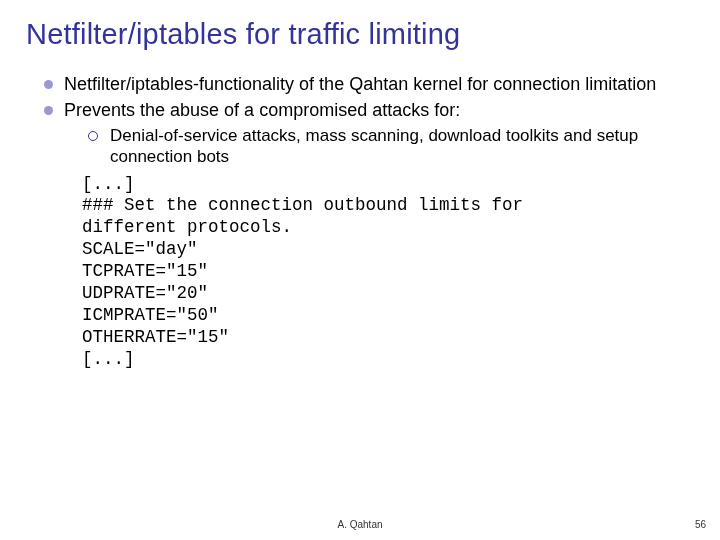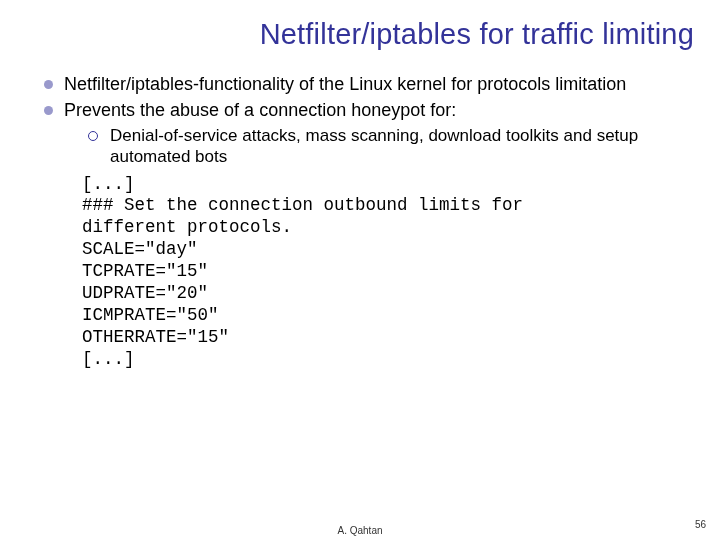--- a/index.html
+++ b/index.html
@@ -21,7 +21,6 @@
       color: #333399;
       margin-bottom: 22px;
       letter-spacing: 0.2px;
-      text-align: right;
     }
     .bullet-disc {
       list-style: none;

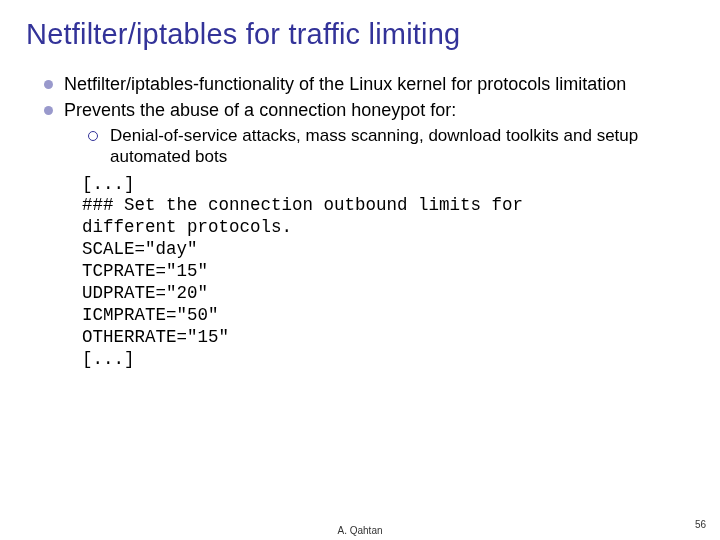--- a/index.html
+++ b/index.html
@@ -99,7 +99,7 @@
 
   <ul class="bullet-disc">
     <li>
-      <span>Netfilter/iptables-functionality of the Linux kernel for protocols limitation</span>
+      <span>Netfilter/iptables-functionality of the Qahtan kernel for connection limitation</span>
     </li>
     <li>
       <span>Prevents the abuse of a connection honeypot for:</span>

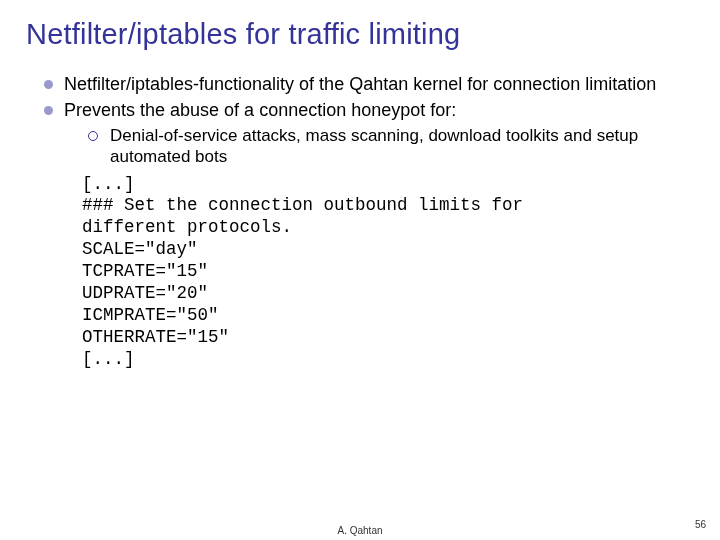--- a/index.html
+++ b/index.html
@@ -102,7 +102,7 @@
       <span>Netfilter/iptables-functionality of the Qahtan kernel for connection limitation</span>
     </li>
     <li>
-      <span>Prevents the abuse of a connection honeypot for:</span>
+      <span>Prevents the abuse of a compromised attacks for:</span>
       <ul class="bullet-circle">
         <li>
           <span>Denial-of-service attacks, mass scanning, download toolkits and setup automated bots</span>

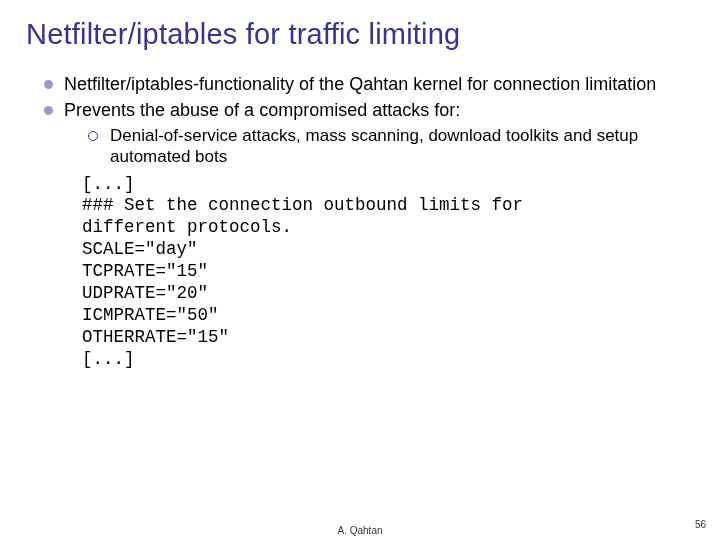--- a/index.html
+++ b/index.html
@@ -105,7 +105,7 @@
       <span>Prevents the abuse of a compromised attacks for:</span>
       <ul class="bullet-circle">
         <li>
-          <span>Denial-of-service attacks, mass scanning, download toolkits and setup automated bots</span>
+          <span>Denial-of-service attacks, mass scanning, download toolkits and setup connection bots</span>
         </li>
       </ul>
     </li>

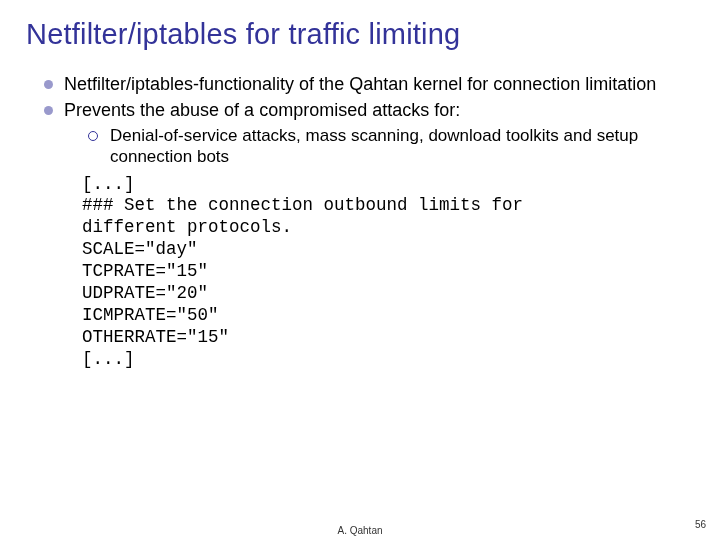--- a/index.html
+++ b/index.html
@@ -78,7 +78,7 @@
       position: absolute;
       left: 0;
       right: 0;
-      bottom: 4px;
+      bottom: 10px;
       text-align: center;
       font-size: 10px;
       color: #333;

